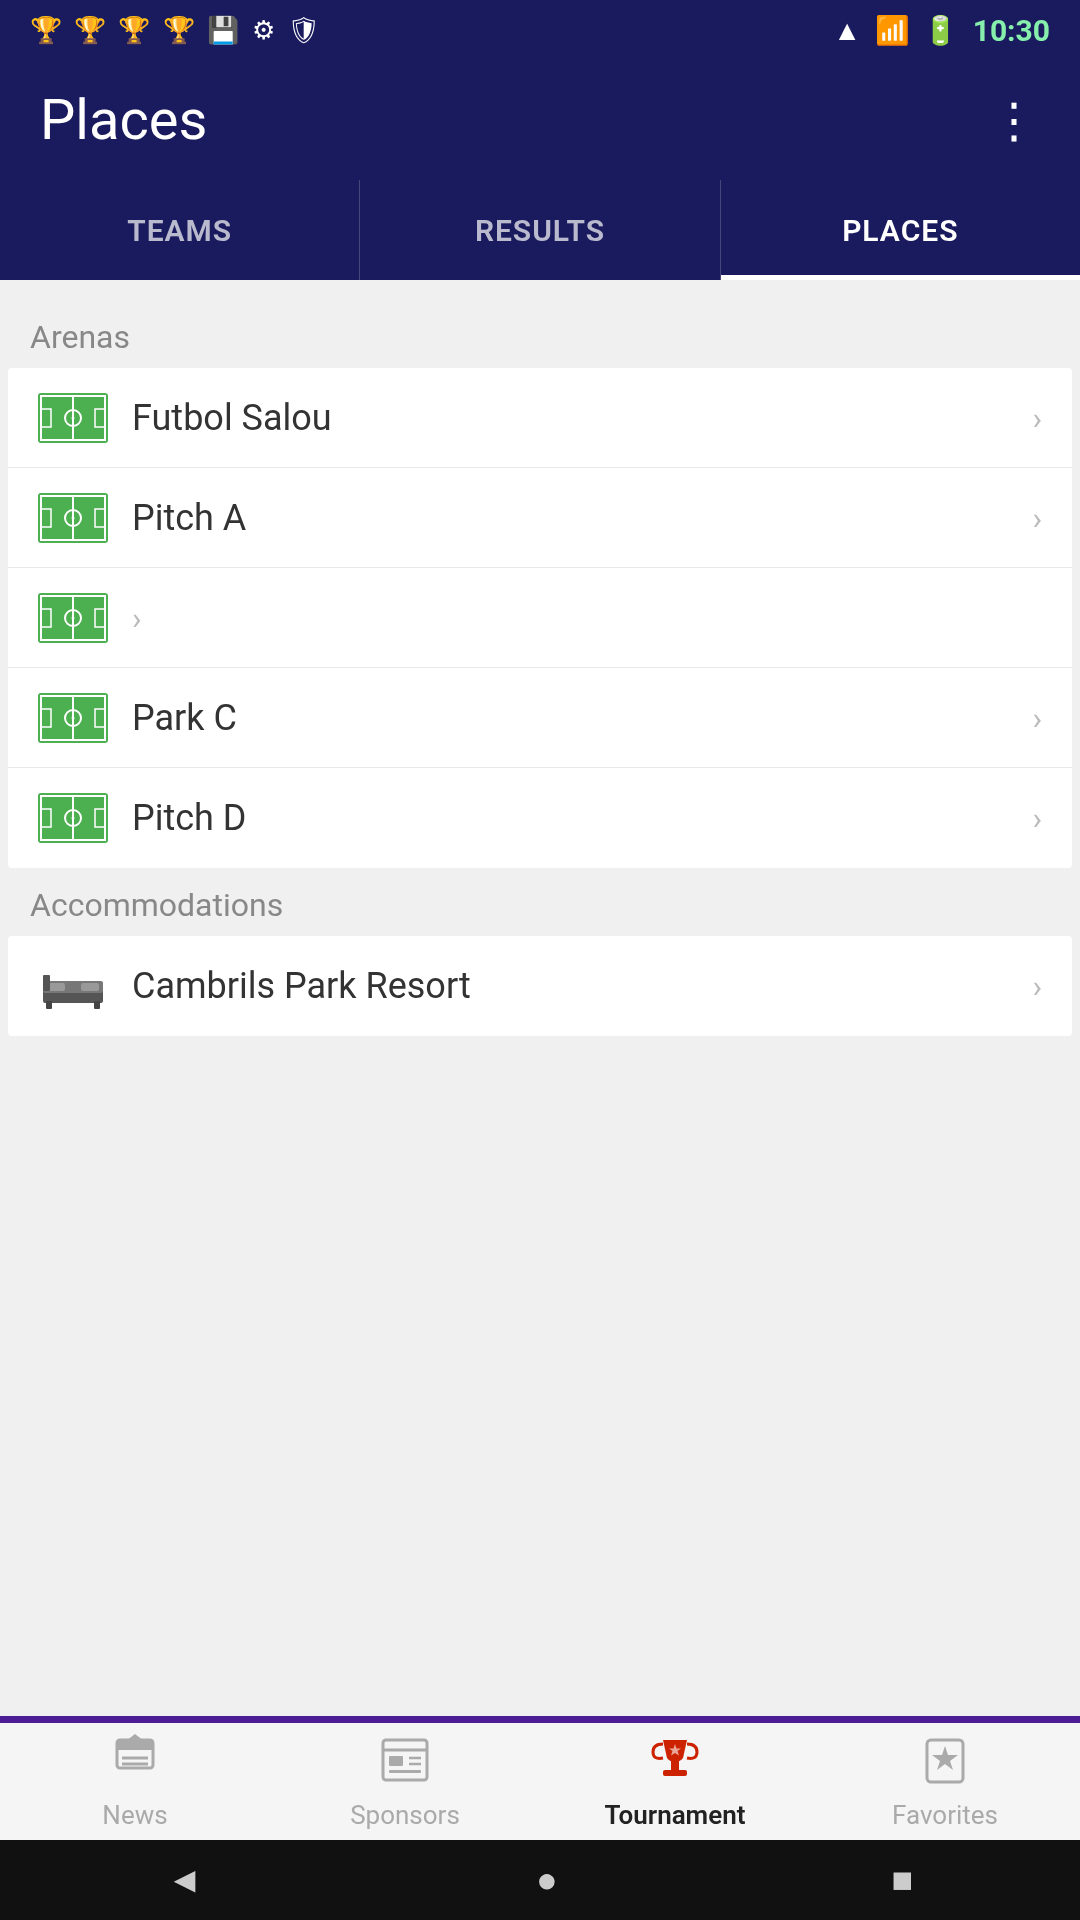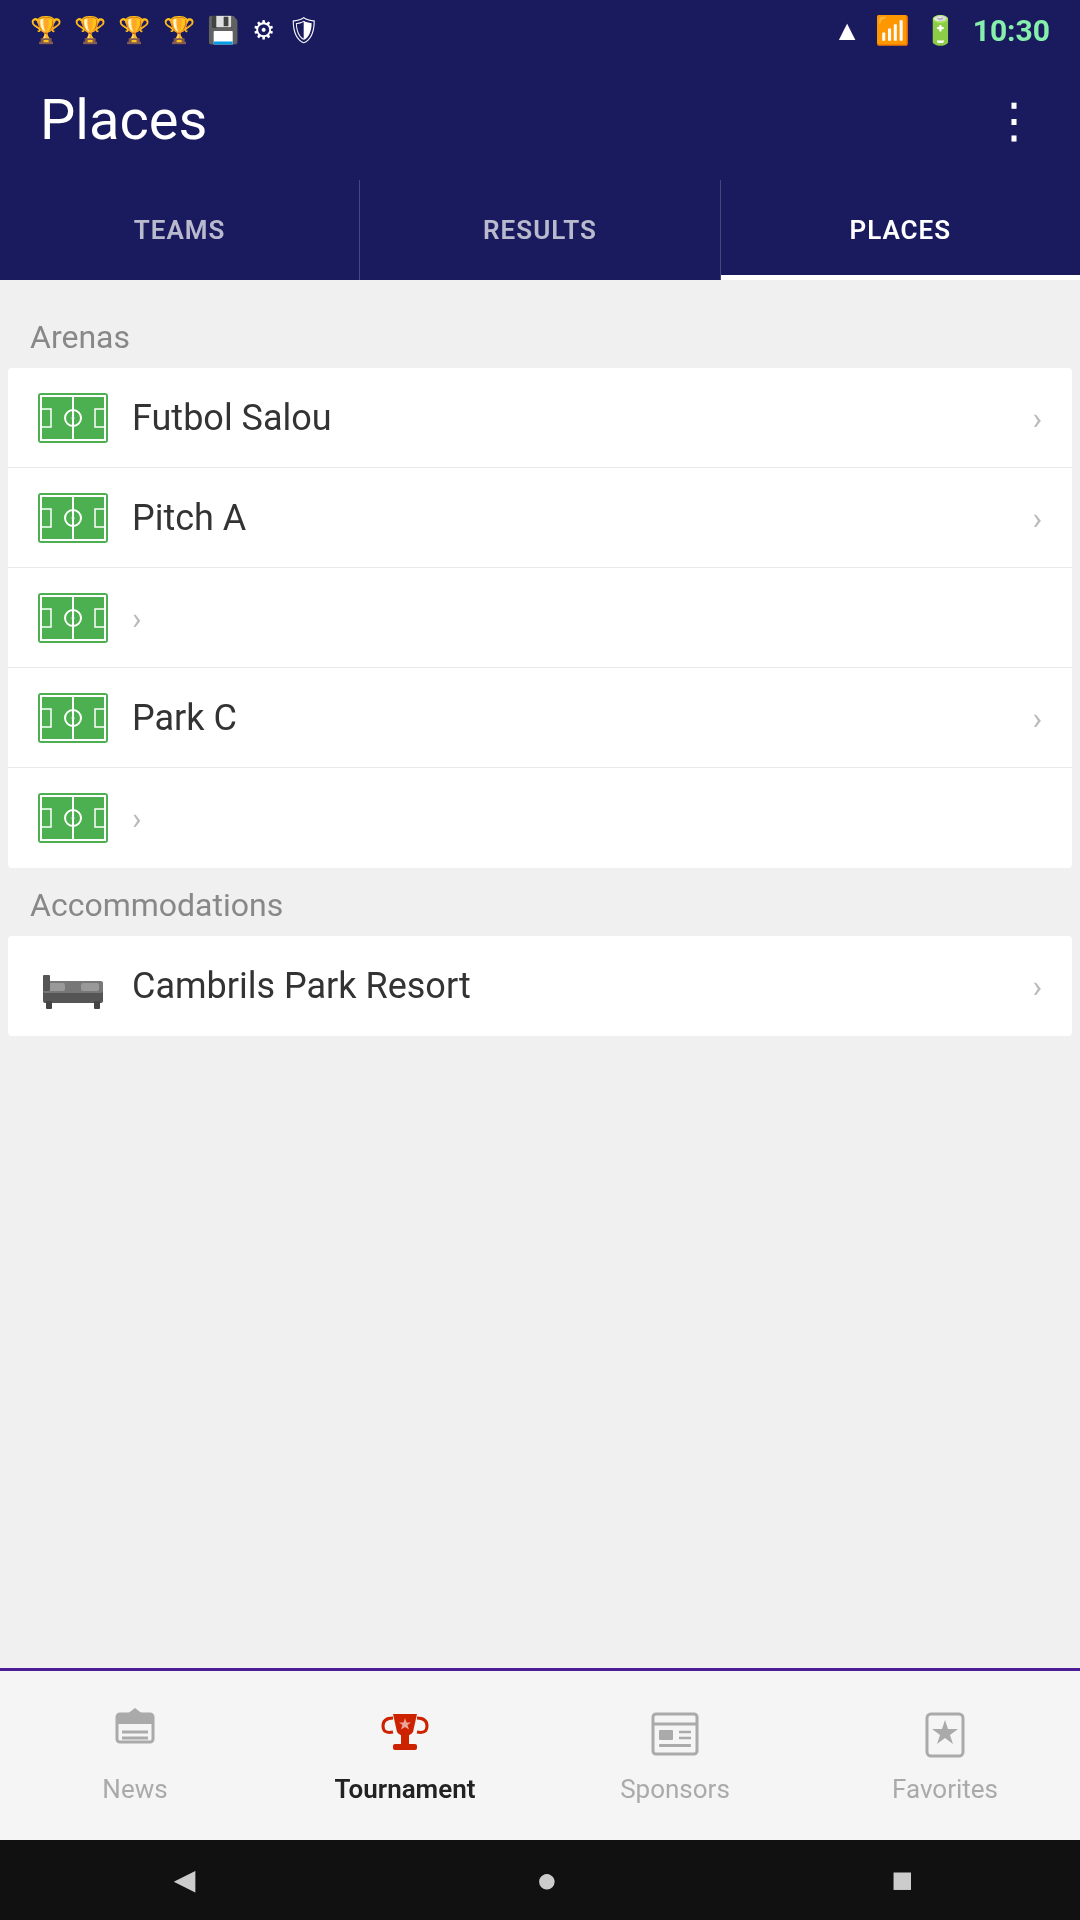--- a/index.html
+++ b/index.html
@@ -80,7 +80,7 @@
       align-items: center;
       justify-content: center;
       color: rgba(255,255,255,0.7);
-      font-size: 26px;
+      font-size: 30px;
       font-weight: 600;
       letter-spacing: 1px;
       cursor: pointer;

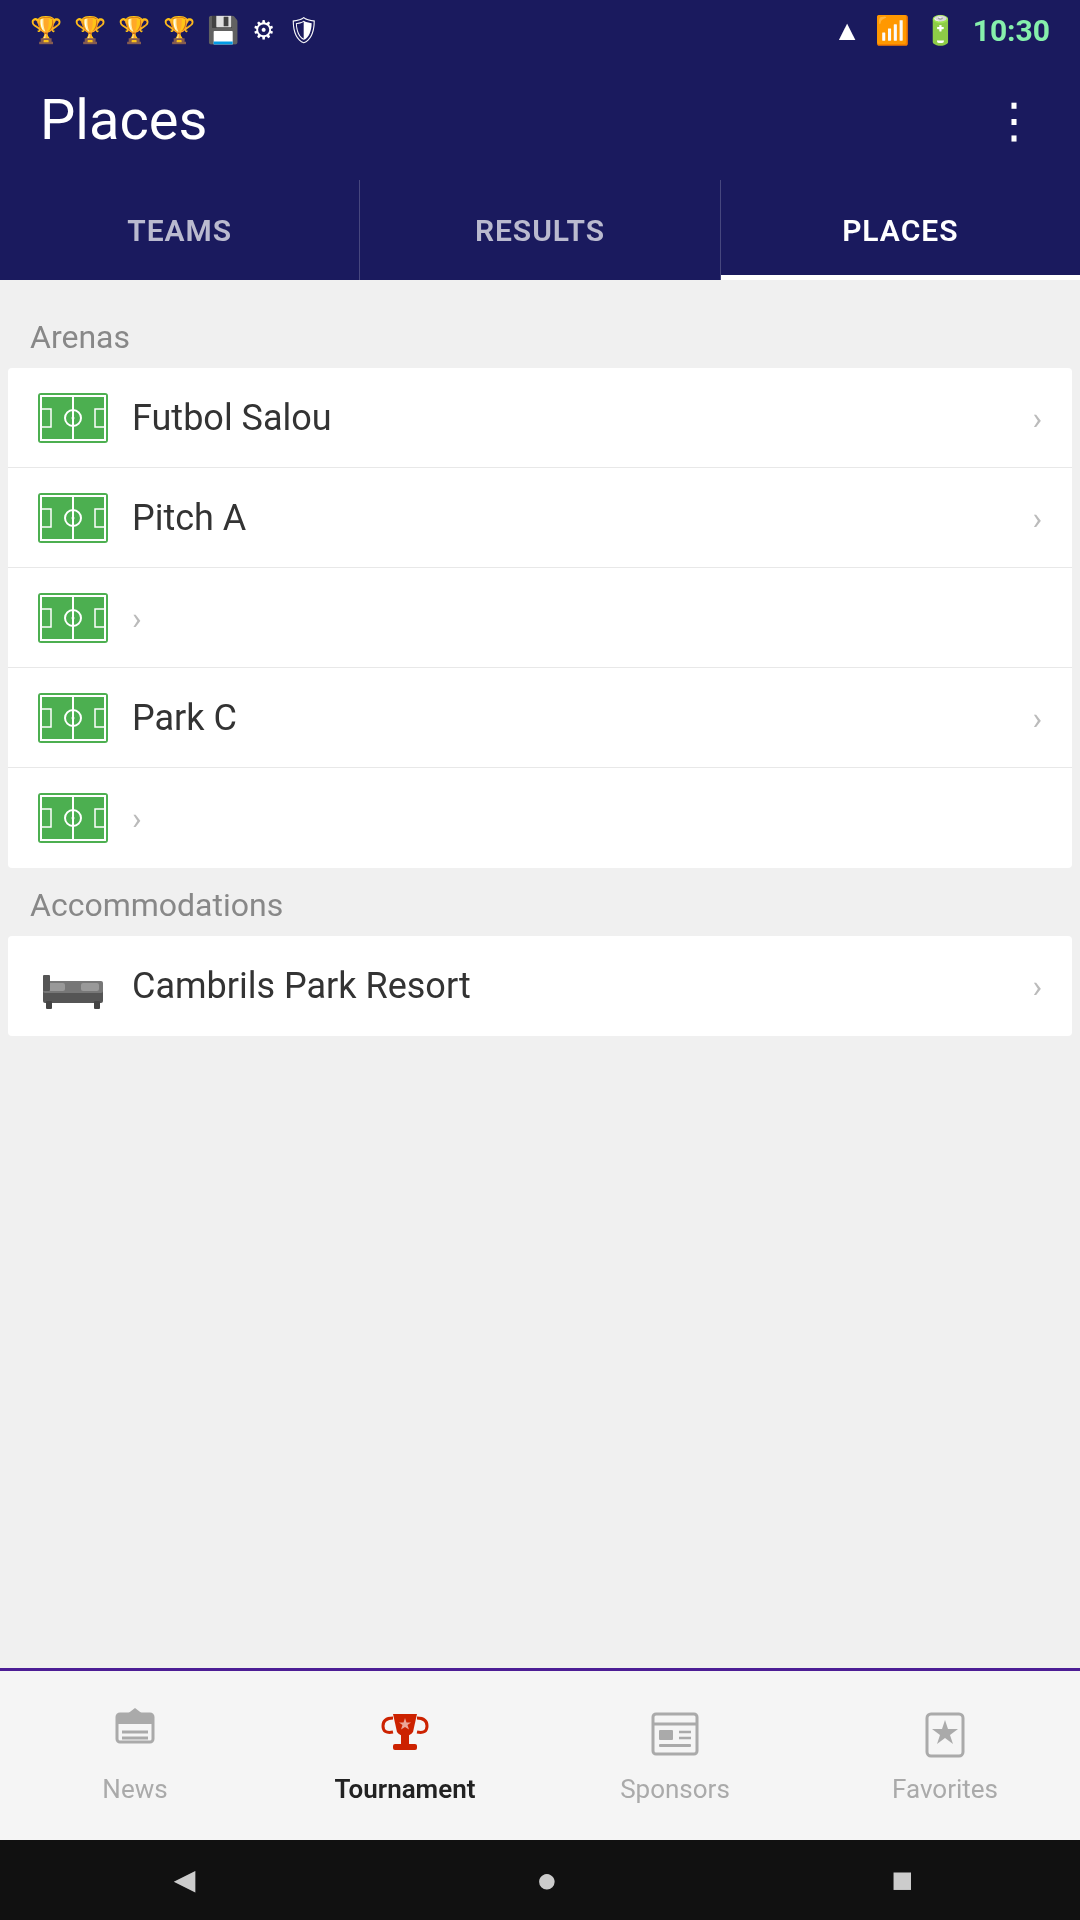--- a/index.html
+++ b/index.html
@@ -336,6 +336,7 @@
           <rect x="57" y="16" width="10" height="18" fill="none" stroke="white" stroke-width="1.5"></rect>
         </svg>
       </div>
+      <span class="item-label">Pitch D</span>
       <span class="chevron">›</span>
     </div>
   </div>

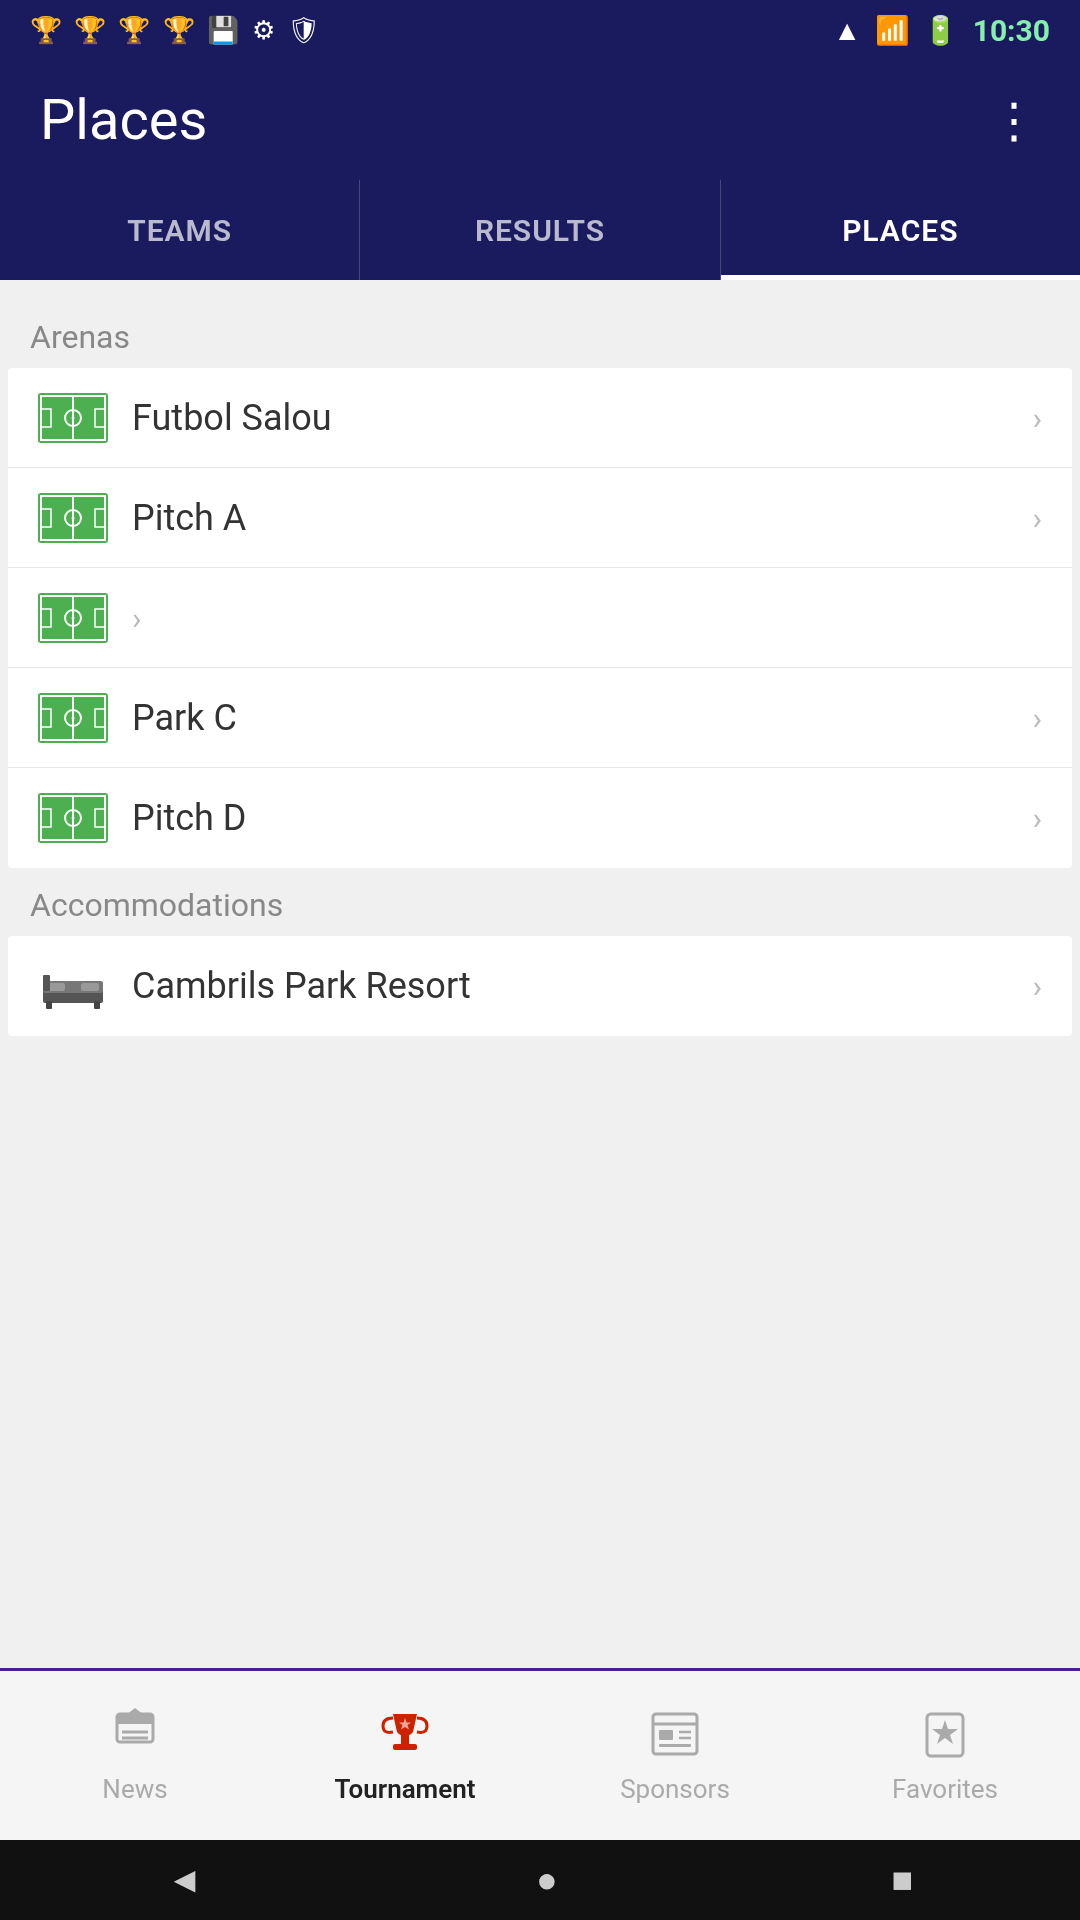--- a/index.html
+++ b/index.html
@@ -173,10 +173,10 @@
     
     .bottom-nav {
       background: #f5f5f5;
-      height: 172px;
-      display: flex;
-      align-items: center;
-      border-top: 3px solid #4c1d95;
+      height: 124px;
+      display: flex;
+      align-items: center;
+      border-top: 7px solid #4c1d95;
       flex-shrink: 0;
     }
     .nav-item {

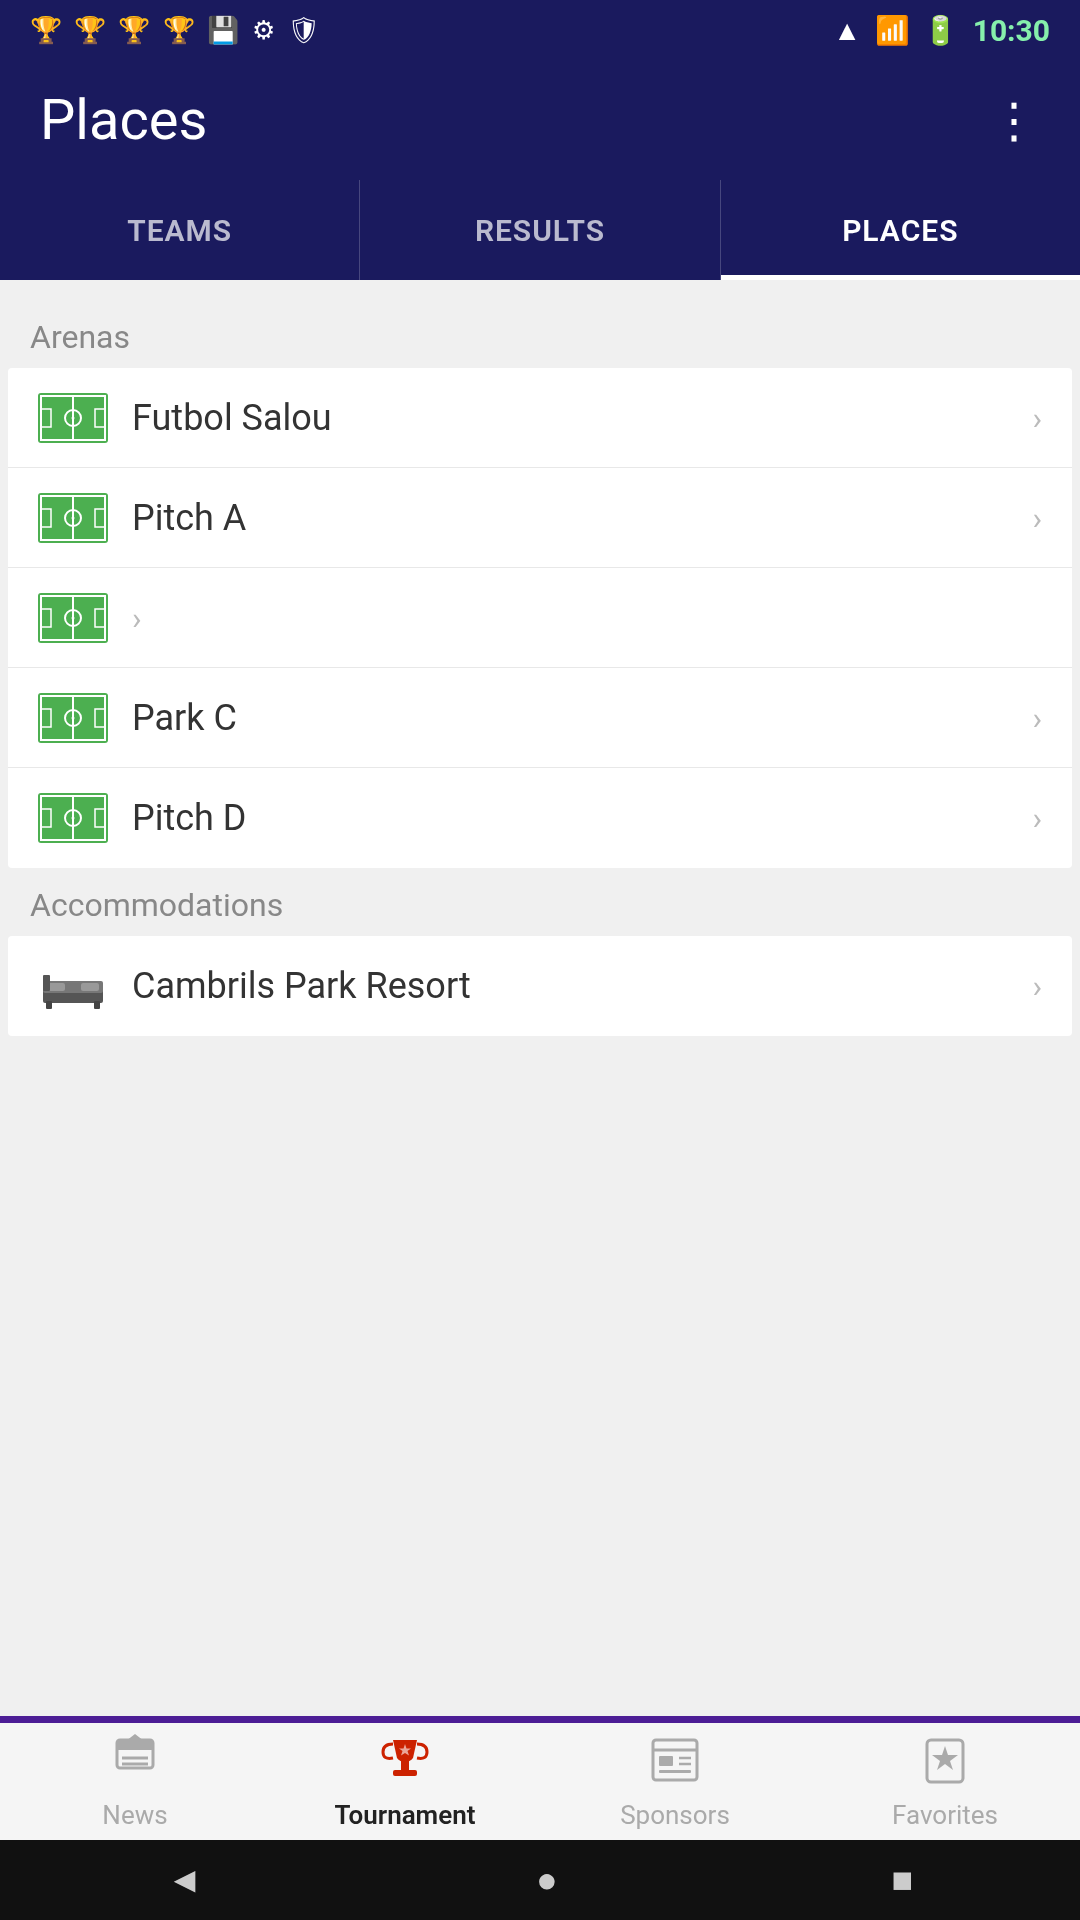--- a/index.html
+++ b/index.html
@@ -385,25 +385,6 @@
       </svg>
     </div>
     <span class="nav-label">News</span>
-  </div>
-
-  <div class="nav-item">
-    <div>
-      <svg width="52" height="52" viewBox="0 0 52 52" xmlns="http://www.w3.org/2000/svg">
-
-        <path d="M14 6 h24 l-4 18 a10 10 0 0 1-16 0 Z" fill="#cc2200"></path>
-
-        <path d="M14 10 Q4 10 4 18 Q4 26 14 24" fill="none" stroke="#cc2200" stroke-width="3"></path>
-        <path d="M38 10 Q48 10 48 18 Q48 26 38 24" fill="none" stroke="#cc2200" stroke-width="3"></path>
-
-        <rect x="22" y="24" width="8" height="12" fill="#cc2200"></rect>
-
-        <rect x="14" y="36" width="24" height="6" rx="2" fill="#cc2200"></rect>
-
-        <polygon points="26,10 27.5,14.5 32,14.5 28.5,17 30,21.5 26,19 22,21.5 23.5,17 20,14.5 24.5,14.5" fill="white" opacity="0.6"></polygon>
-      </svg>
-    </div>
-    <span class="nav-label active">Tournament</span>
   </div>
 
   <div class="nav-item">
@@ -423,6 +404,25 @@
   <div class="nav-item">
     <div>
       <svg width="52" height="52" viewBox="0 0 52 52" xmlns="http://www.w3.org/2000/svg">
+
+        <path d="M14 6 h24 l-4 18 a10 10 0 0 1-16 0 Z" fill="#cc2200"></path>
+
+        <path d="M14 10 Q4 10 4 18 Q4 26 14 24" fill="none" stroke="#cc2200" stroke-width="3"></path>
+        <path d="M38 10 Q48 10 48 18 Q48 26 38 24" fill="none" stroke="#cc2200" stroke-width="3"></path>
+
+        <rect x="22" y="24" width="8" height="12" fill="#cc2200"></rect>
+
+        <rect x="14" y="36" width="24" height="6" rx="2" fill="#cc2200"></rect>
+
+        <polygon points="26,10 27.5,14.5 32,14.5 28.5,17 30,21.5 26,19 22,21.5 23.5,17 20,14.5 24.5,14.5" fill="white" opacity="0.6"></polygon>
+      </svg>
+    </div>
+    <span class="nav-label active">Tournament</span>
+  </div>
+
+  <div class="nav-item">
+    <div>
+      <svg width="52" height="52" viewBox="0 0 52 52" xmlns="http://www.w3.org/2000/svg">
         <rect x="8" y="6" width="36" height="42" rx="4" fill="none" stroke="#aaa" stroke-width="3"></rect>
         <polygon points="26,12 29,21 39,21 31,27 34,36 26,30 18,36 21,27 13,21 23,21" fill="#aaa"></polygon>
       </svg>

